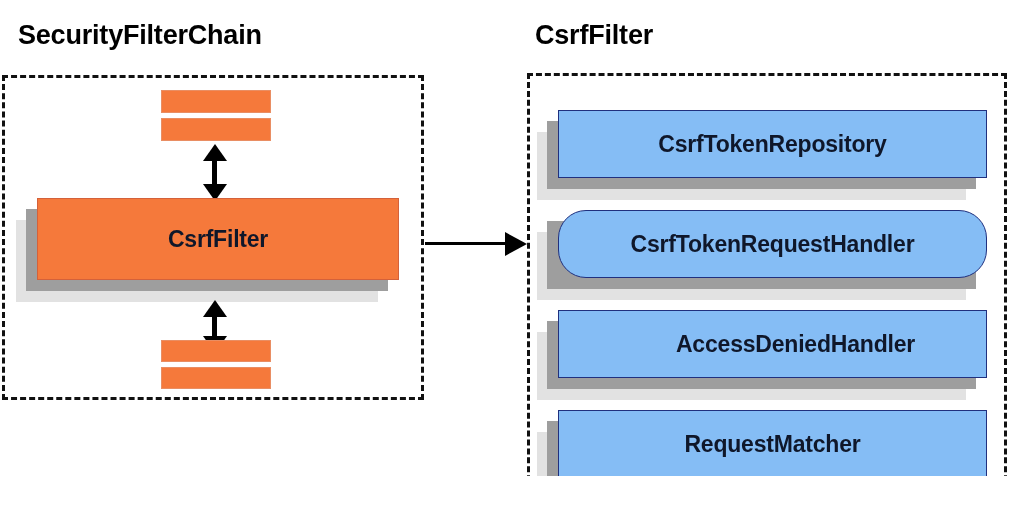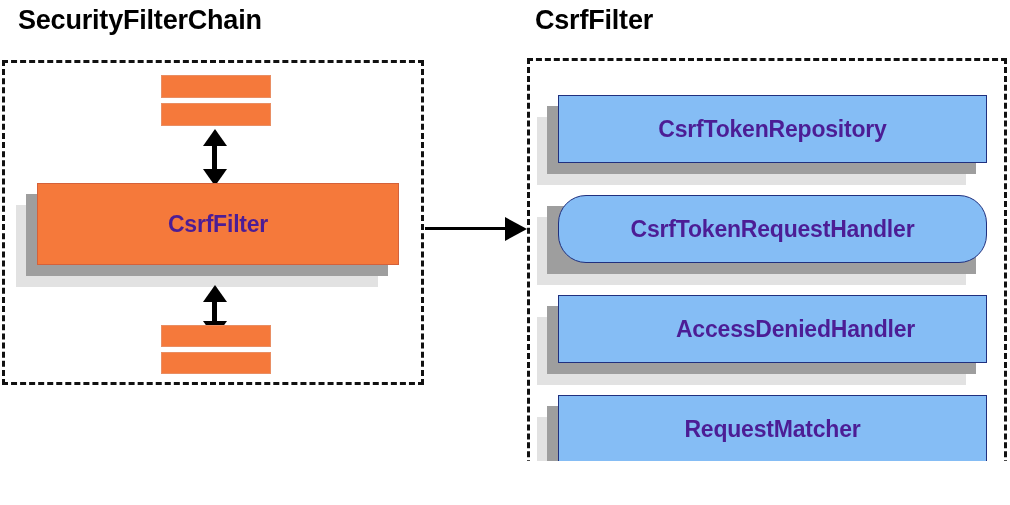--- a/index.html
+++ b/index.html
@@ -17,6 +17,7 @@
     height: 461px;
     background: #ffffff;
     overflow: hidden;
+    margin-top: 15px;
   }
 
   

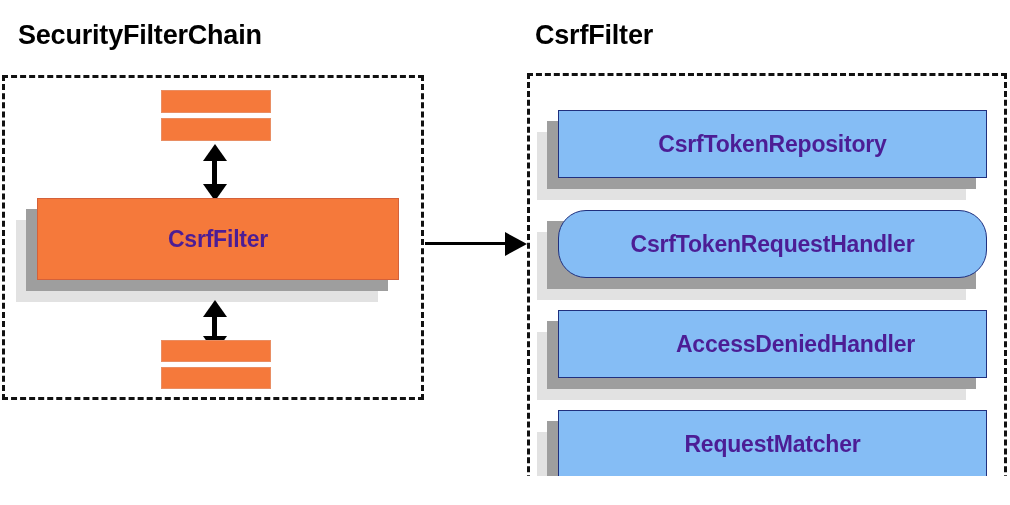--- a/index.html
+++ b/index.html
@@ -70,7 +70,7 @@
   .stack .face span {
     font-size: 23px;
     font-weight: bold;
-    color: #4c1d95;
+    color: #0f172a;
     white-space: nowrap;
     letter-spacing: -0.2px;
   }

